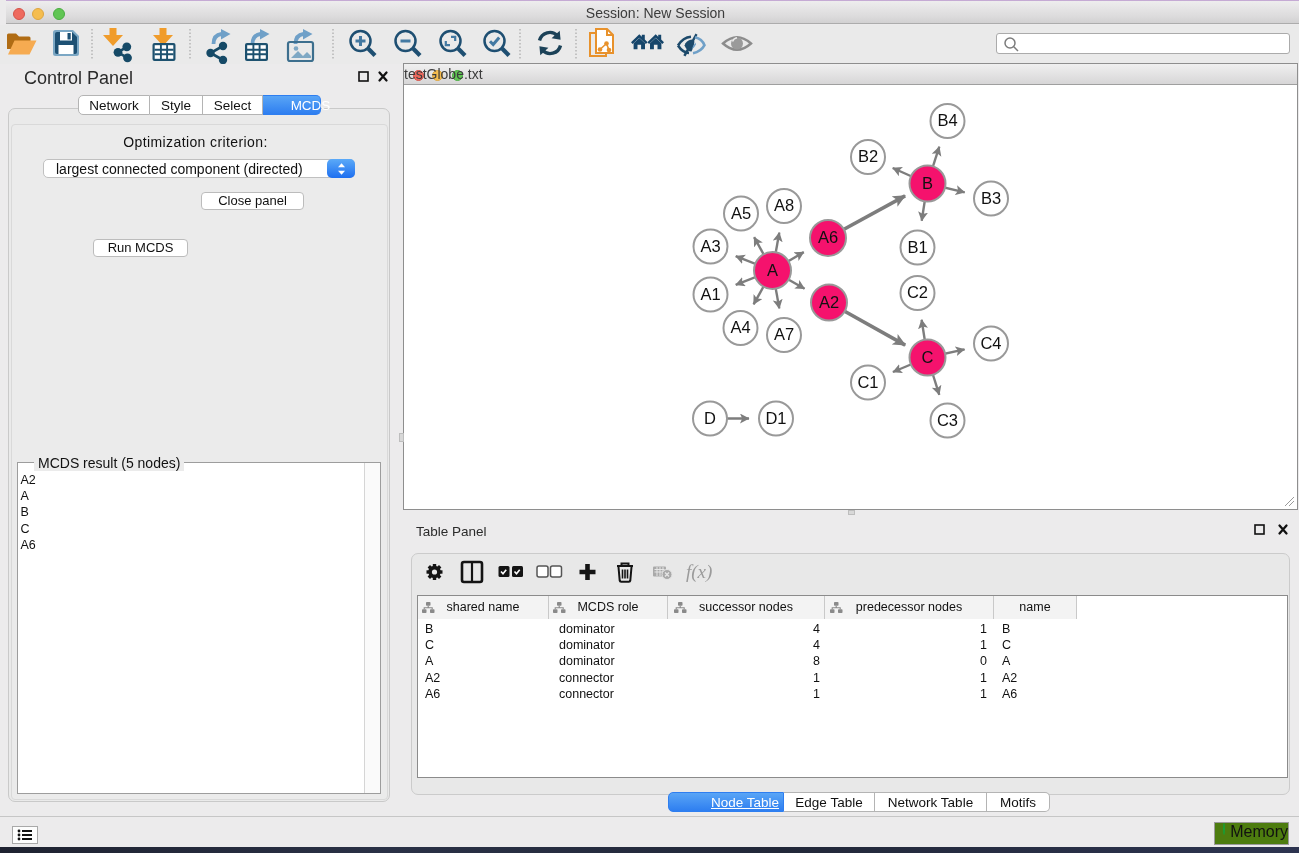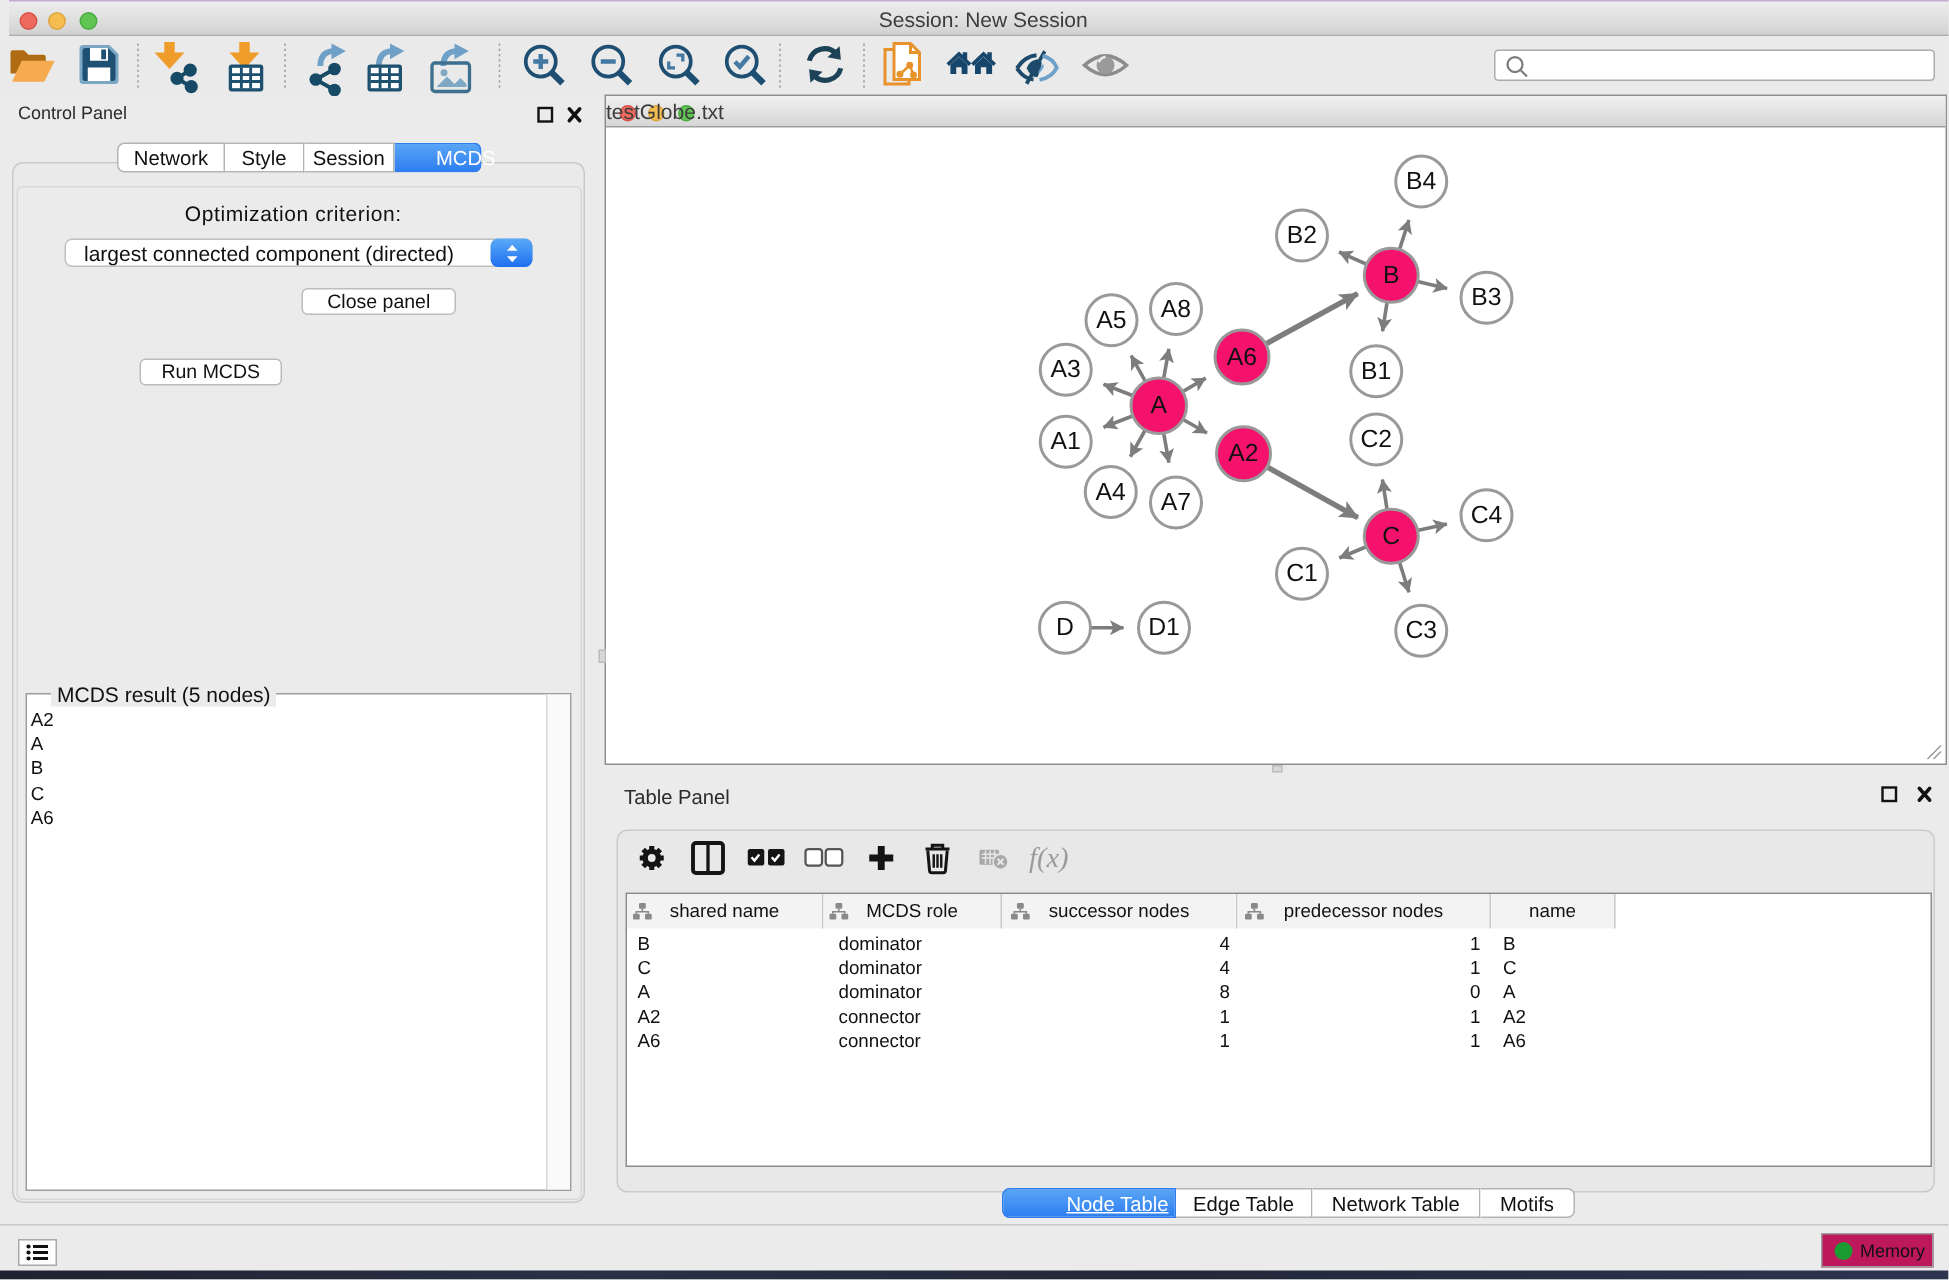--- a/index.html
+++ b/index.html
@@ -19,7 +19,7 @@
   border:1px solid #ababab; border-radius:3px; }
 
 
-#cp-title { position:absolute; left:12px; top:68px; font-size:12px; color:#2b2b2b; }
+#cp-title { position:absolute; left:24px; top:68px; font-size:18px; color:#2b2b2b; }
 #cp-panel { position:absolute; left:8px; top:108px; width:382px; height:694px;
   border:1px solid #c9c9c9; border-radius:7px; background:#eaeaea; }
 #cp-inner { position:absolute; left:11px; top:124px; width:377px; height:676px;

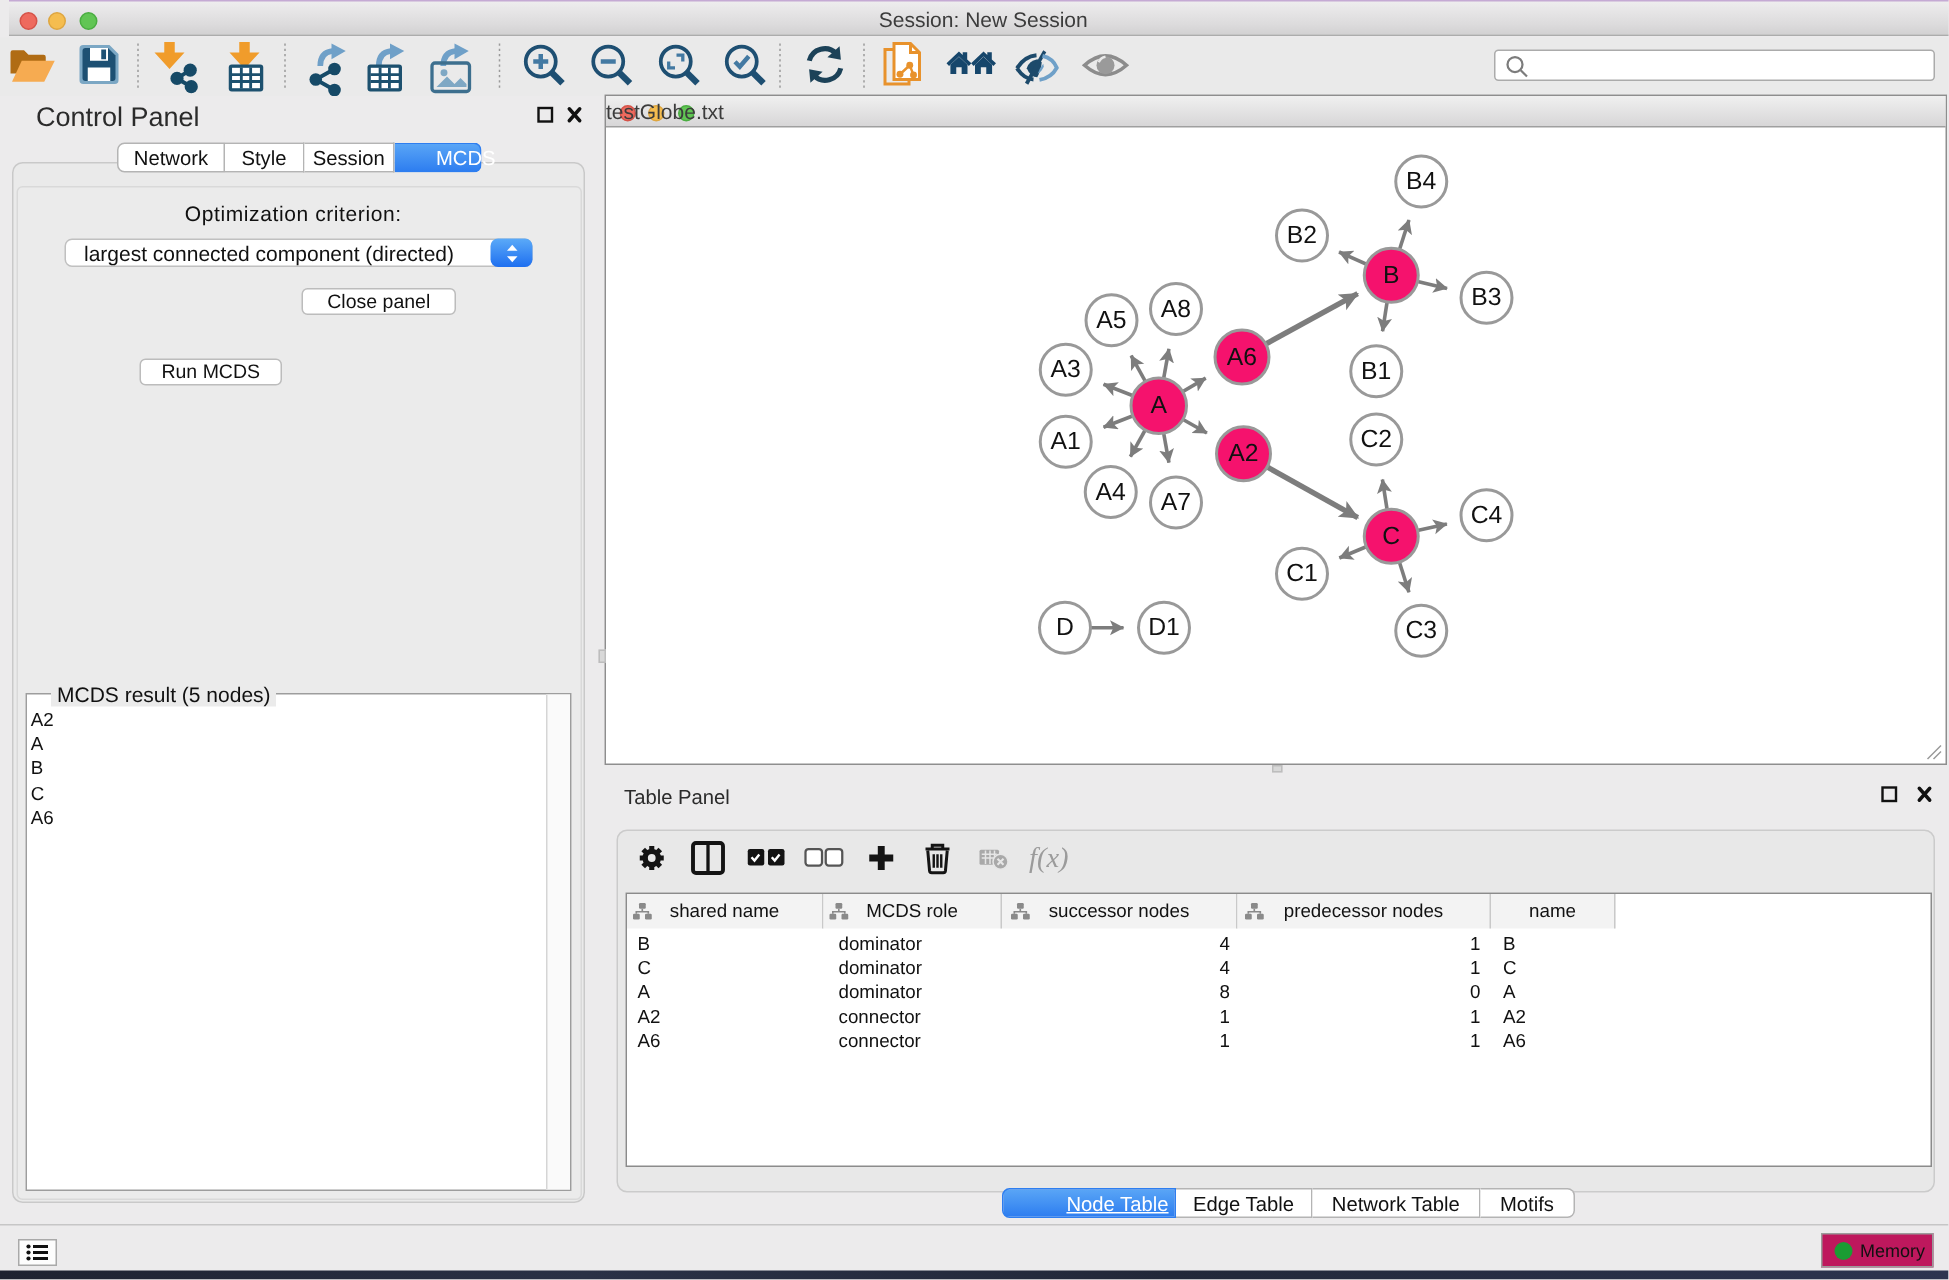--- a/index.html
+++ b/index.html
@@ -258,7 +258,7 @@
 <div class="tabs" id="cp-tabs">
   <div class="tab first" style="width:72px;text-align:center;">Network</div>
   <div class="tab" style="width:53px;">Style</div>
-  <div class="tab" style="width:60px;">Session</div>
+  <div class="tab" style="width:60px;">Select</div>
   <div class="tab last sel" style="width:58px;">MCDS</div>
 </div>
 <div id="opt-label">Optimization criterion:</div>

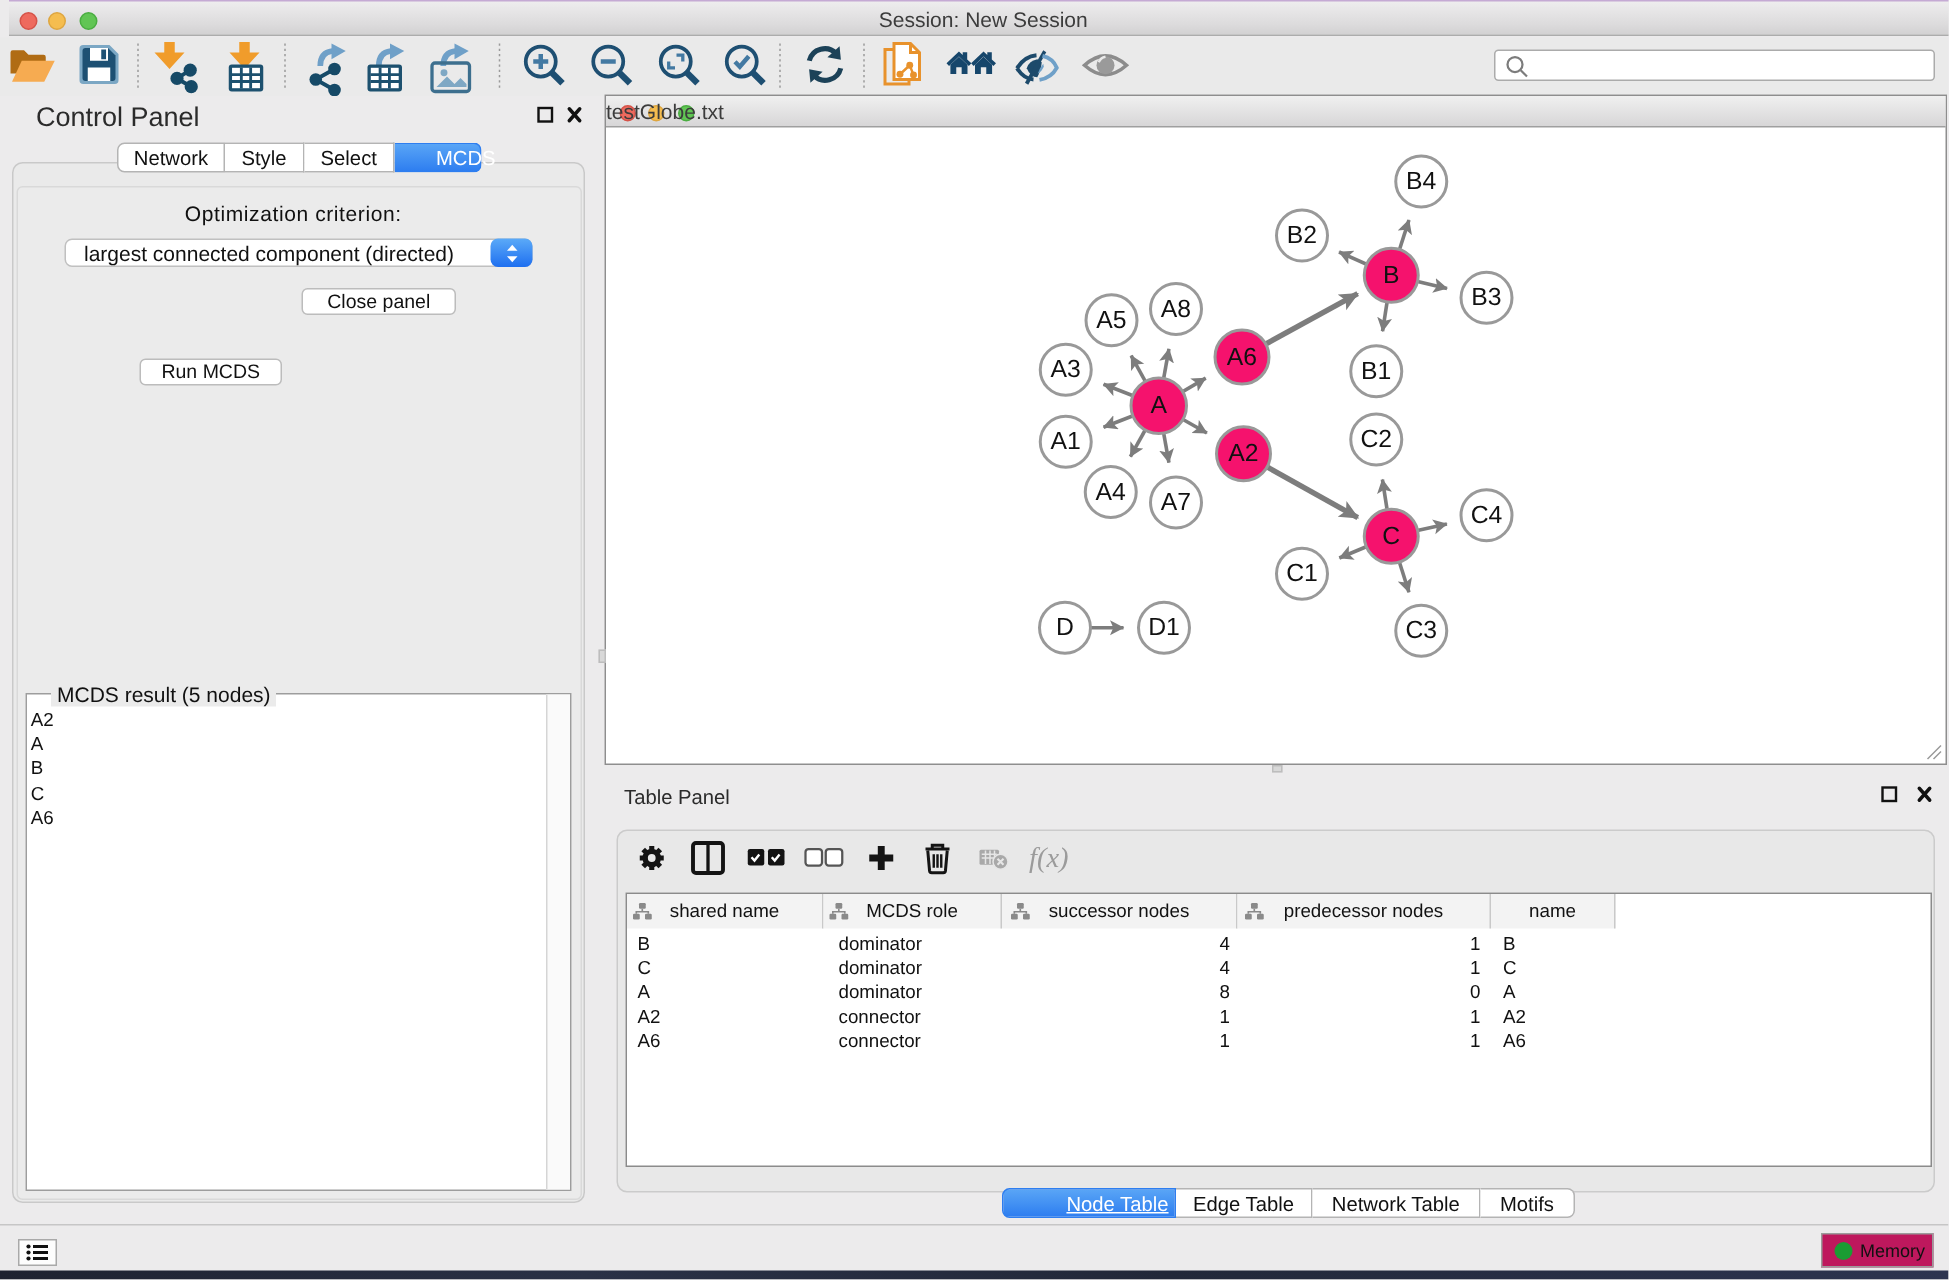--- a/index.html
+++ b/index.html
@@ -76,8 +76,8 @@
 #statusline { position:absolute; left:0; top:816px; width:1299px; border-top:1px solid #c6c6c6; }
 #listbtn { position:absolute; left:12px; top:826px; width:26px; height:18px; background:#fdfdfd;
   border:1px solid #a9a9a9; display:flex; align-items:center; justify-content:center; }
-#membtn { position:absolute; left:1214px; top:822px; width:75px; height:23px; background:#be185d;
-  border:1px solid #9b9b9b; font-size:12px; color:#111; display:flex; align-items:center; }
+#membtn { position:absolute; left:1214px; top:822px; width:75px; height:23px; background:#4d7c0f;
+  border:1px solid #9b9b9b; font-size:16px; color:#111; display:flex; align-items:flex-start; }
 #membtn .dot { width:12px; height:12px; border-radius:50%; background:#1b9c33; margin:0 5px 0 8px; }
 #wallpaper { position:absolute; left:0; top:847px; width:1299px; height:6px;
   background:linear-gradient(90deg,#1e2230,#2a3146 30%,#222839 60%,#2d3450); }

